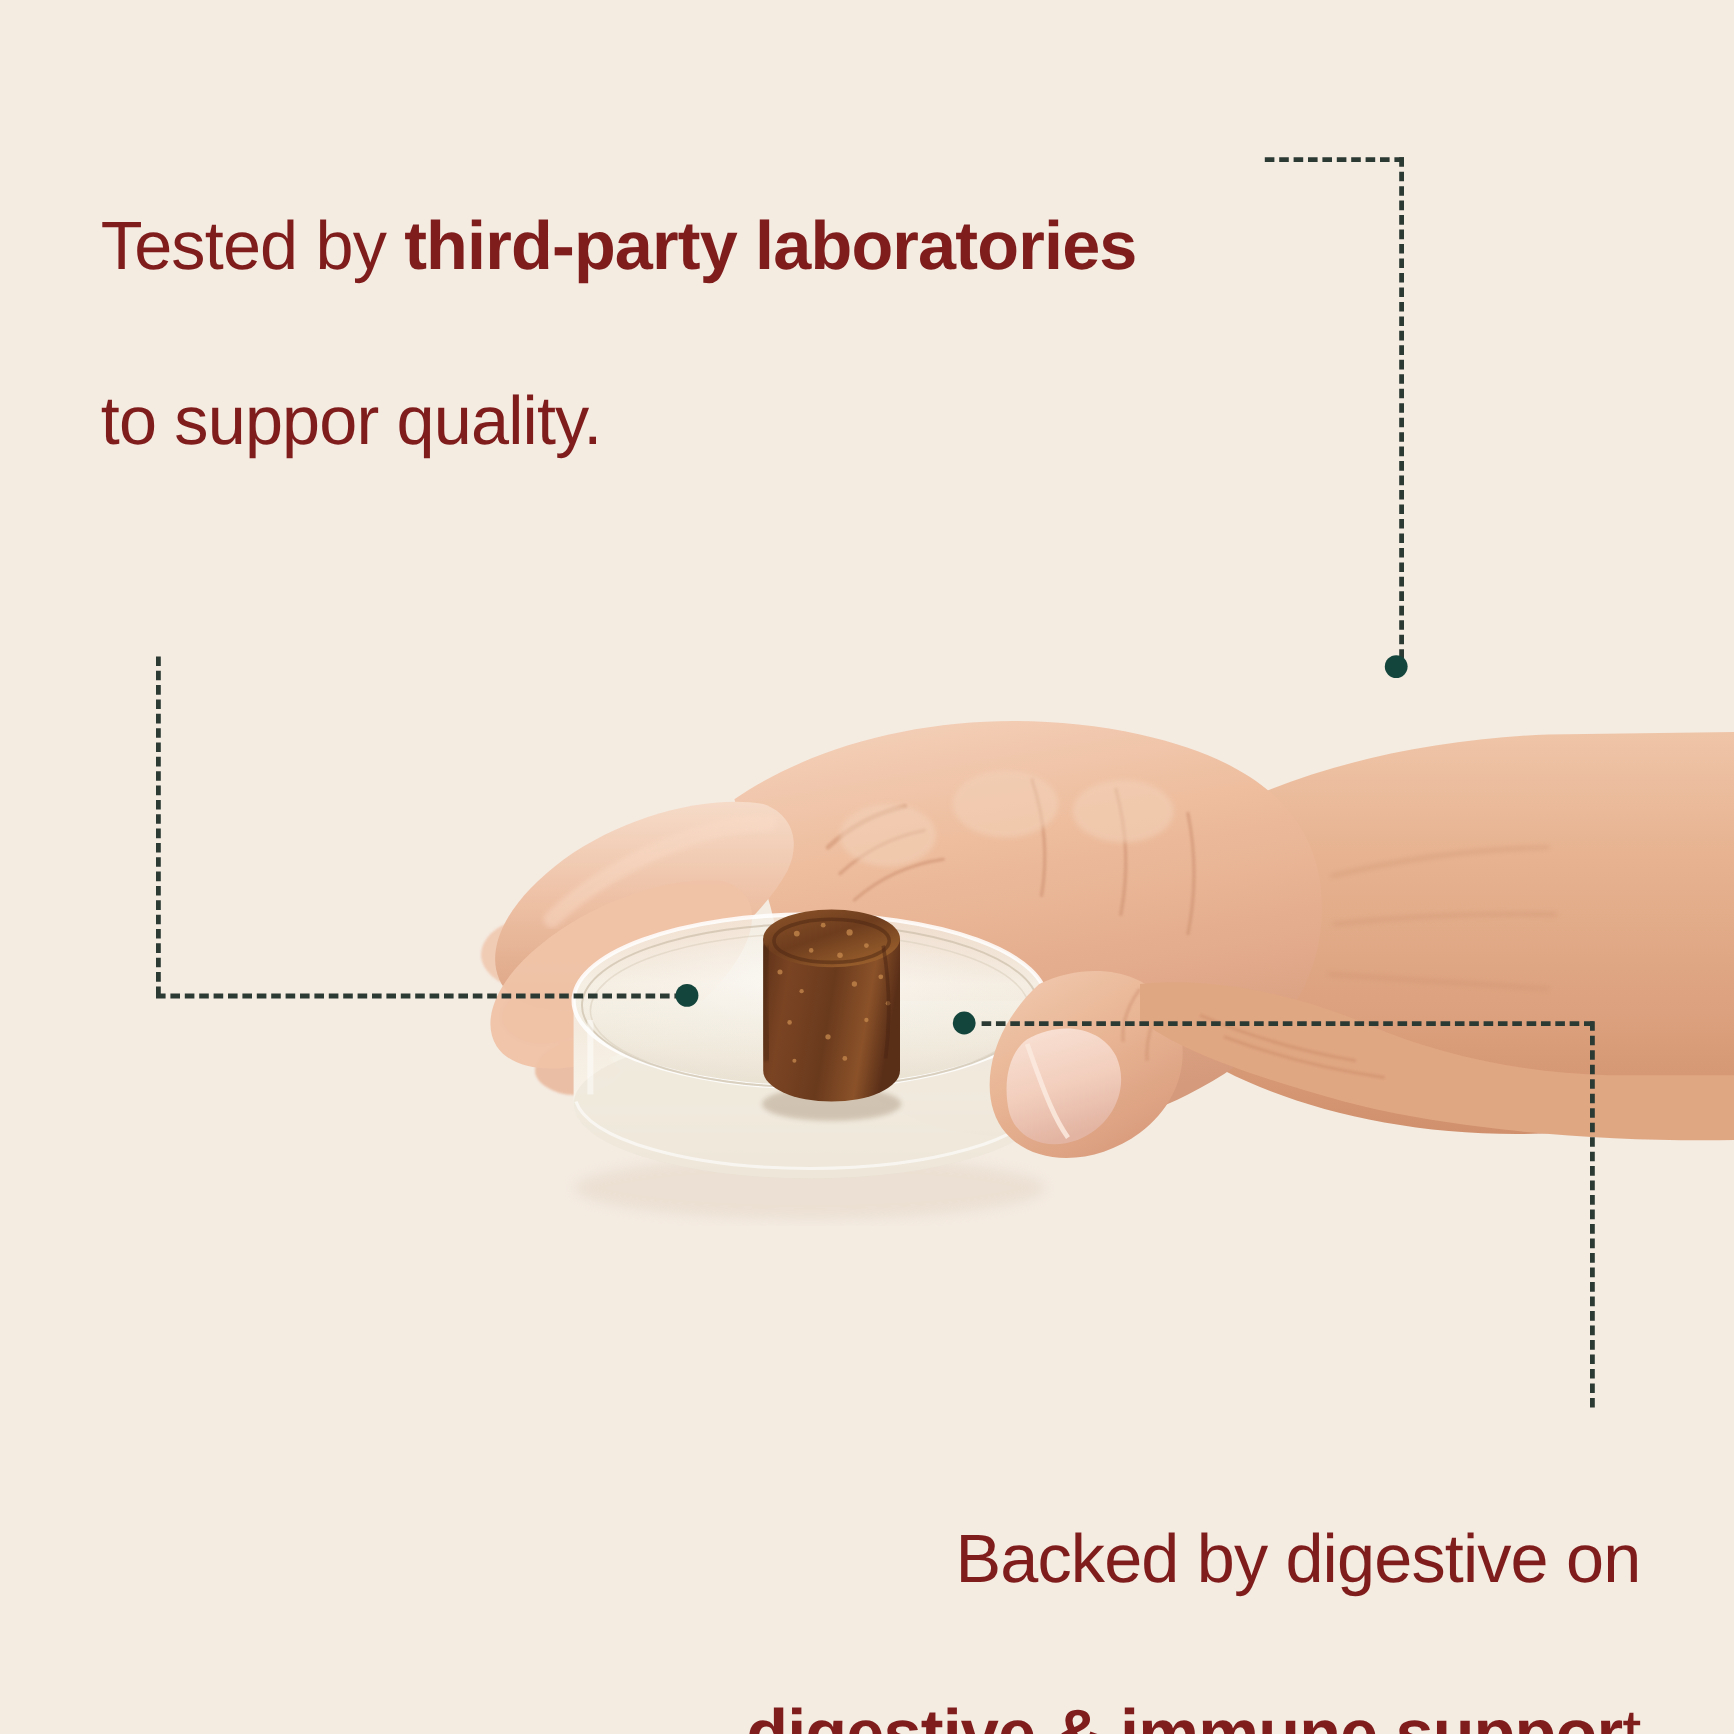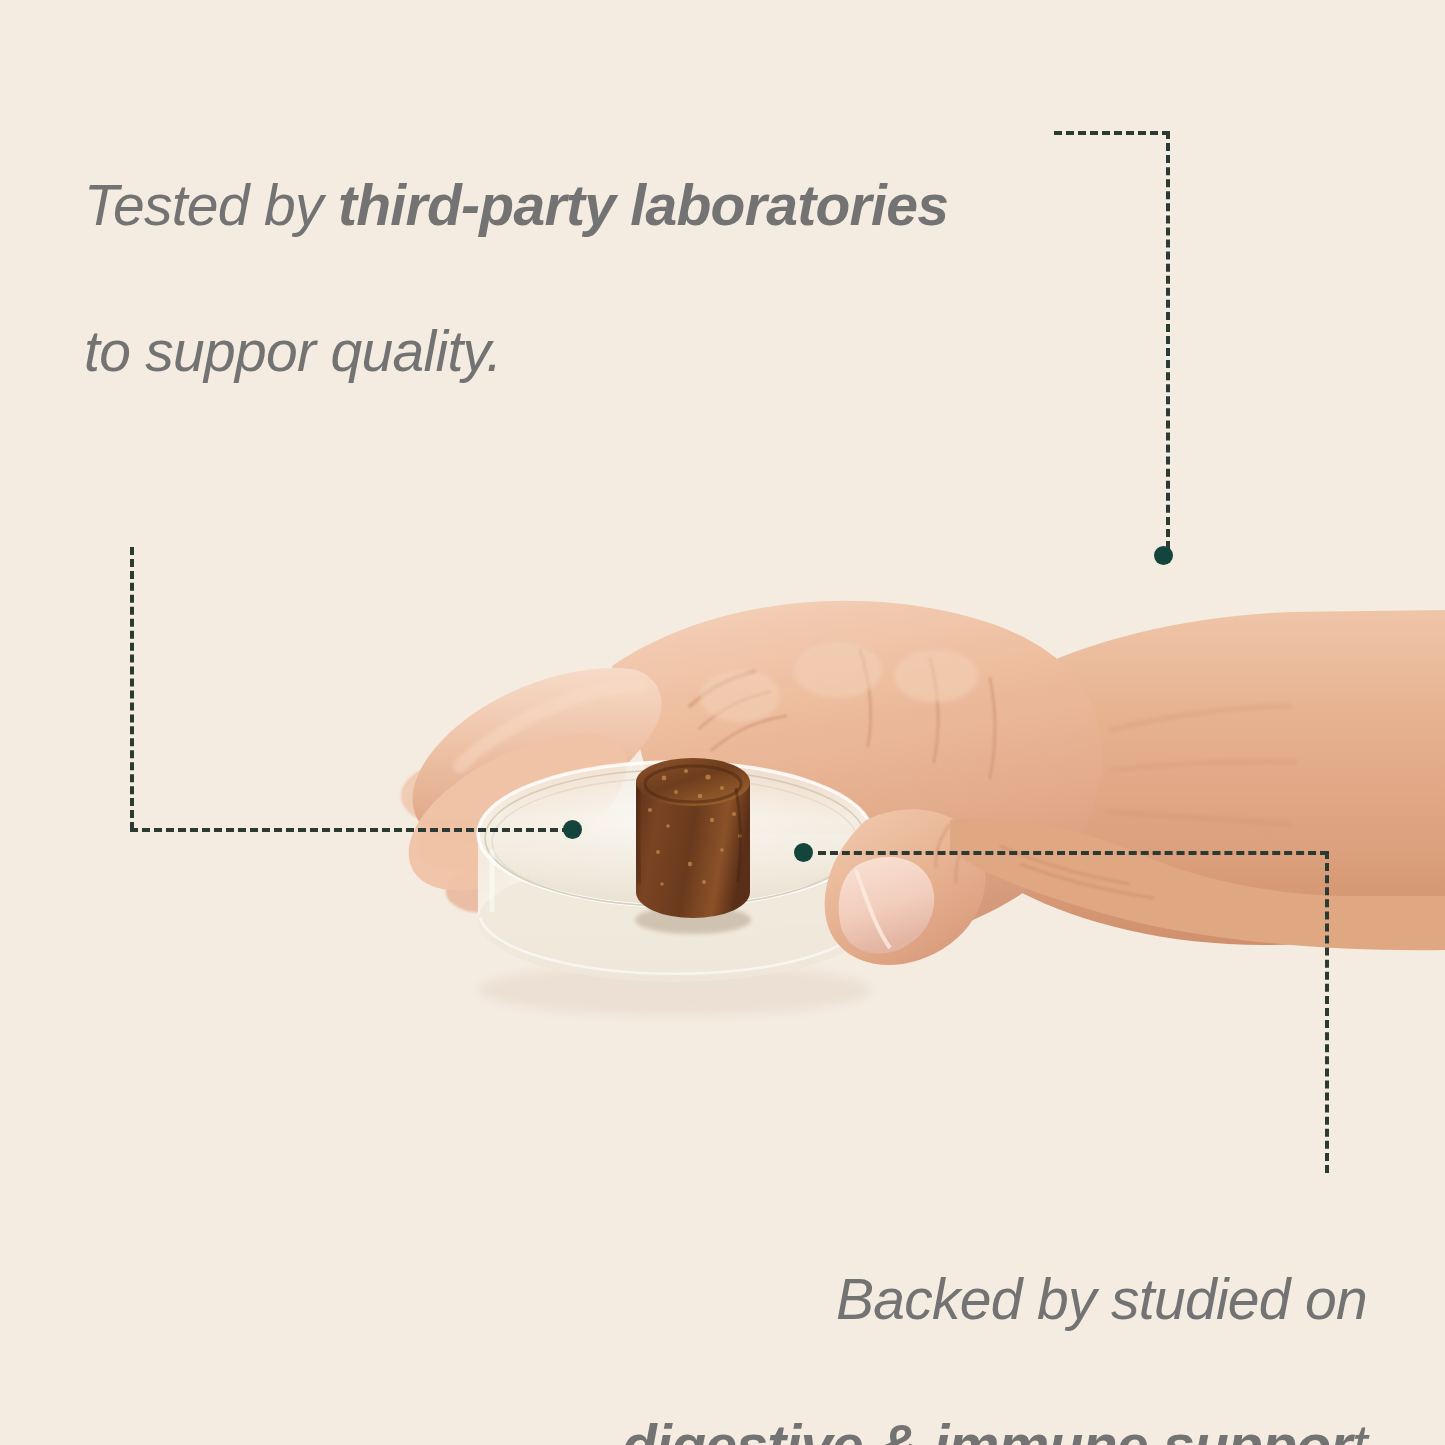--- a/index.html
+++ b/index.html
@@ -23,14 +23,13 @@
   
   .claim {
     position: absolute;
-    color: #737373;
+    color: #7f1d1d;
     font-family: "Liberation Sans", sans-serif;
     font-size: 57px;
     line-height: 1.28;
     letter-spacing: -0.7px;
     font-weight: 400;
     white-space: pre-line;
-    font-style: italic;
   }
   .claim .b { font-weight: 700; }
 

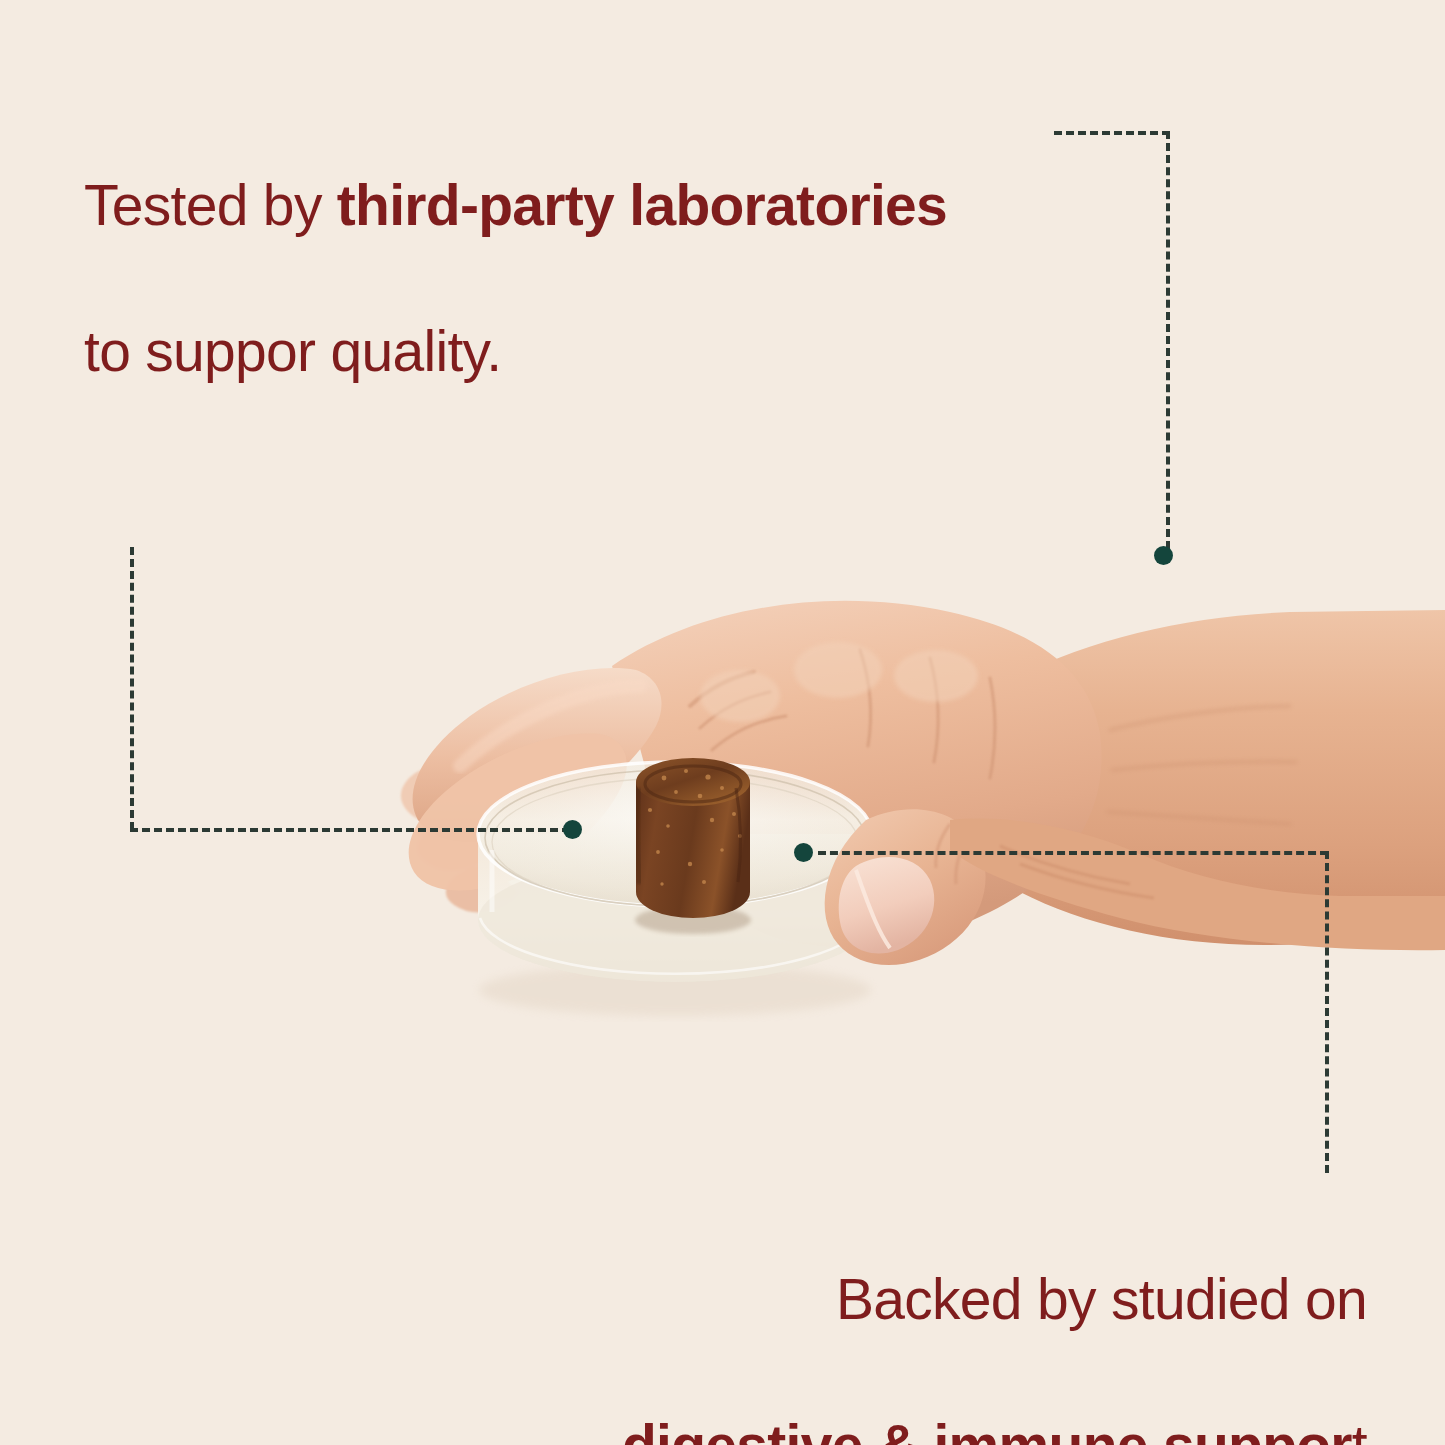--- a/index.html
+++ b/index.html
@@ -323,7 +323,7 @@
   </div>
 
   <div class="claim" id="claim-research">
-    <div><span>Backed by studied on</span></div>
+    <div><span>Backed by digestive on</span></div>
     <div><span class="b">digestive &amp; immune suppor</span><span>t</span></div>
   </div>
 

